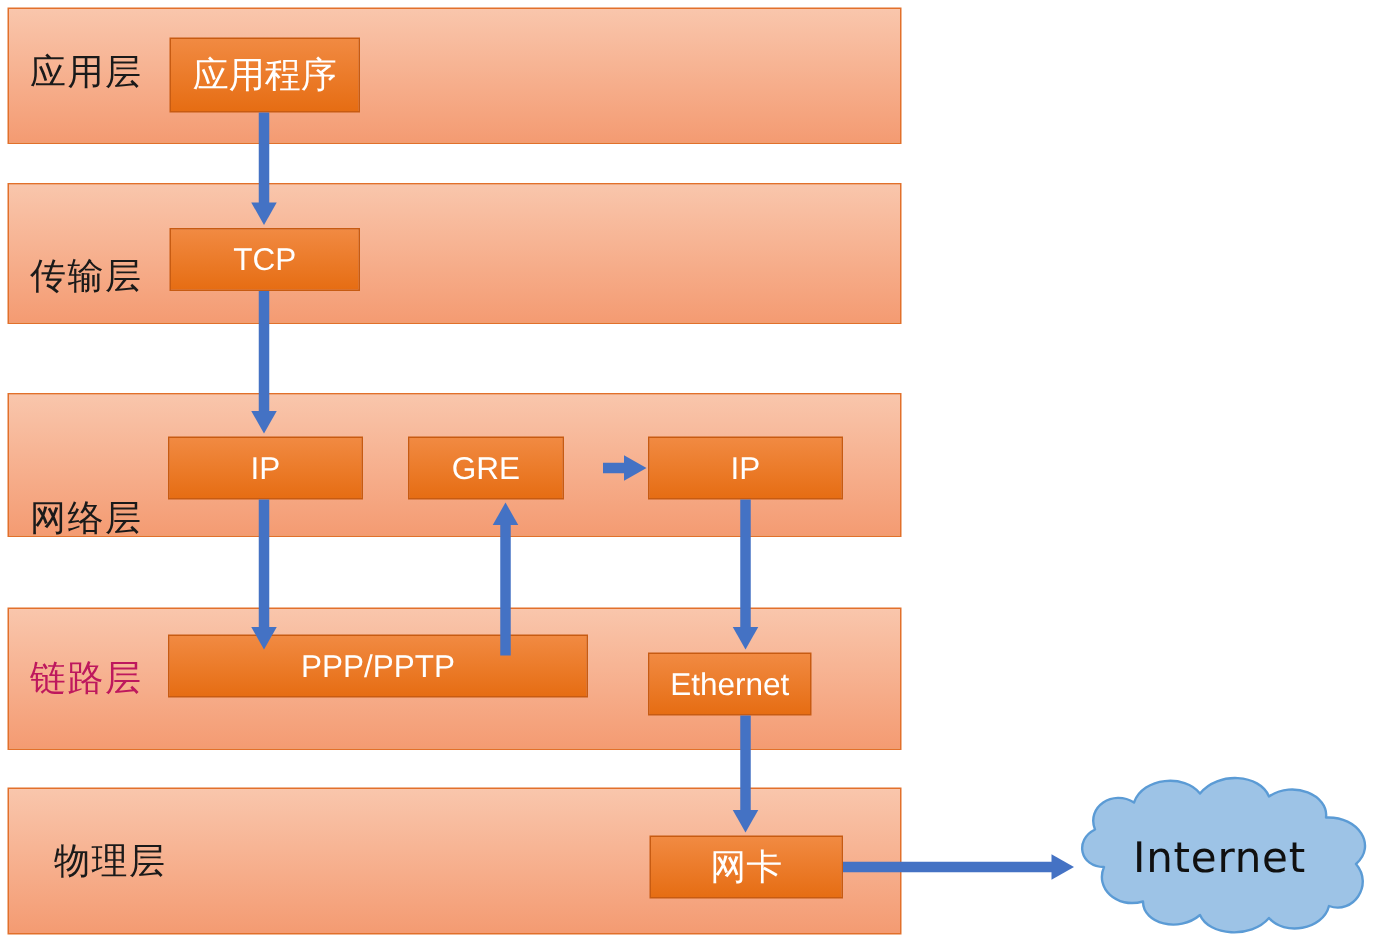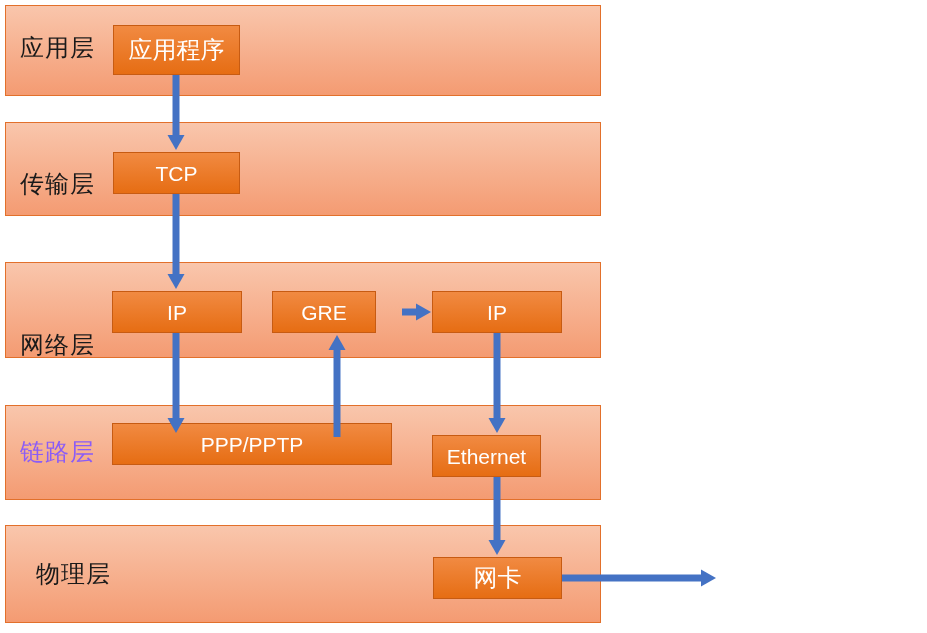--- a/index.html
+++ b/index.html
@@ -108,7 +108,7 @@
       <div class="band" style="left: 5px; top: 262px; width: 596px; height: 96px; border-color: rgb(226, 112, 43); background: linear-gradient(rgb(249, 198, 172) 0%, rgb(244, 155, 114) 100%);"></div>
       <div class="band-label" style="top: 297px; color: rgb(26, 26, 26); margin-top: 36px;">网络层</div>
       <div class="band" style="left: 5px; top: 405px; width: 596px; height: 95px; border-color: rgb(226, 112, 43); background: linear-gradient(rgb(249, 198, 172) 0%, rgb(244, 155, 114) 100%);"></div>
-      <div class="band-label" style="top: 440px; color: #8b5cf6;">链路层</div>
+      <div class="band-label" style="top: 440px; color: #be185d;">链路层</div>
       <div class="band" style="left: 5px; top: 525px; width: 596px; height: 98px; border-color: rgb(226, 112, 43); background: linear-gradient(rgb(249, 198, 172) 0%, rgb(244, 155, 114) 100%);"></div>
       <div class="band-label" style="top: 562px; color: rgb(26, 26, 26); margin-left: 16px;">物理层</div>
     </div>

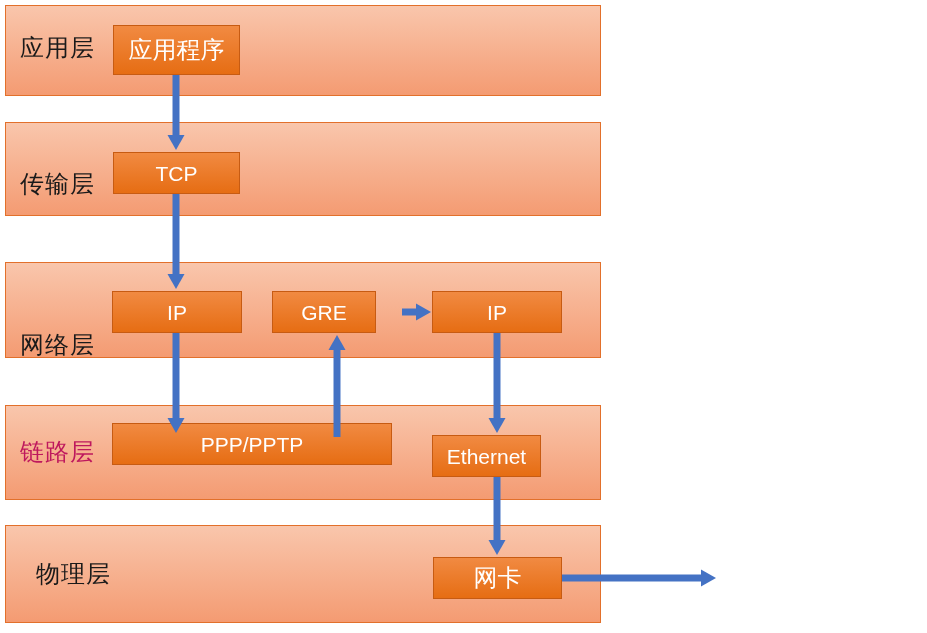--- a/index.html
+++ b/index.html
@@ -159,6 +159,23 @@
       </g>
     </svg>
 
+  <div id="cloud-wrap" style="left: 706px; top: 516px; width: 214px; height: 110px;">
+    <svg width="214" height="110" viewBox="0 0 214 110" xmlns="http://www.w3.org/2000/svg">
+      <path id="cloud-path" d="M 30 62
+               C 14 62 10 44 24 37
+               C 18 22 36 10 50 19
+               C 56 2 84 0 94 13
+               C 106 -2 134 0 140 15
+               C 156 4 180 14 178 29
+               C 200 28 212 48 198 60
+               C 210 74 196 94 180 88
+               C 176 104 150 108 140 96
+               C 128 110 100 108 94 94
+               C 80 106 56 100 56 85
+               C 38 90 24 76 30 62 Z" fill="#9DC3E6" stroke="#5B9BD5" stroke-width="1.6" stroke-linejoin="round"></path>
+    </svg>
+    <div id="cloud-label">Internet</div>
+  </div>
 
 </div>
 

